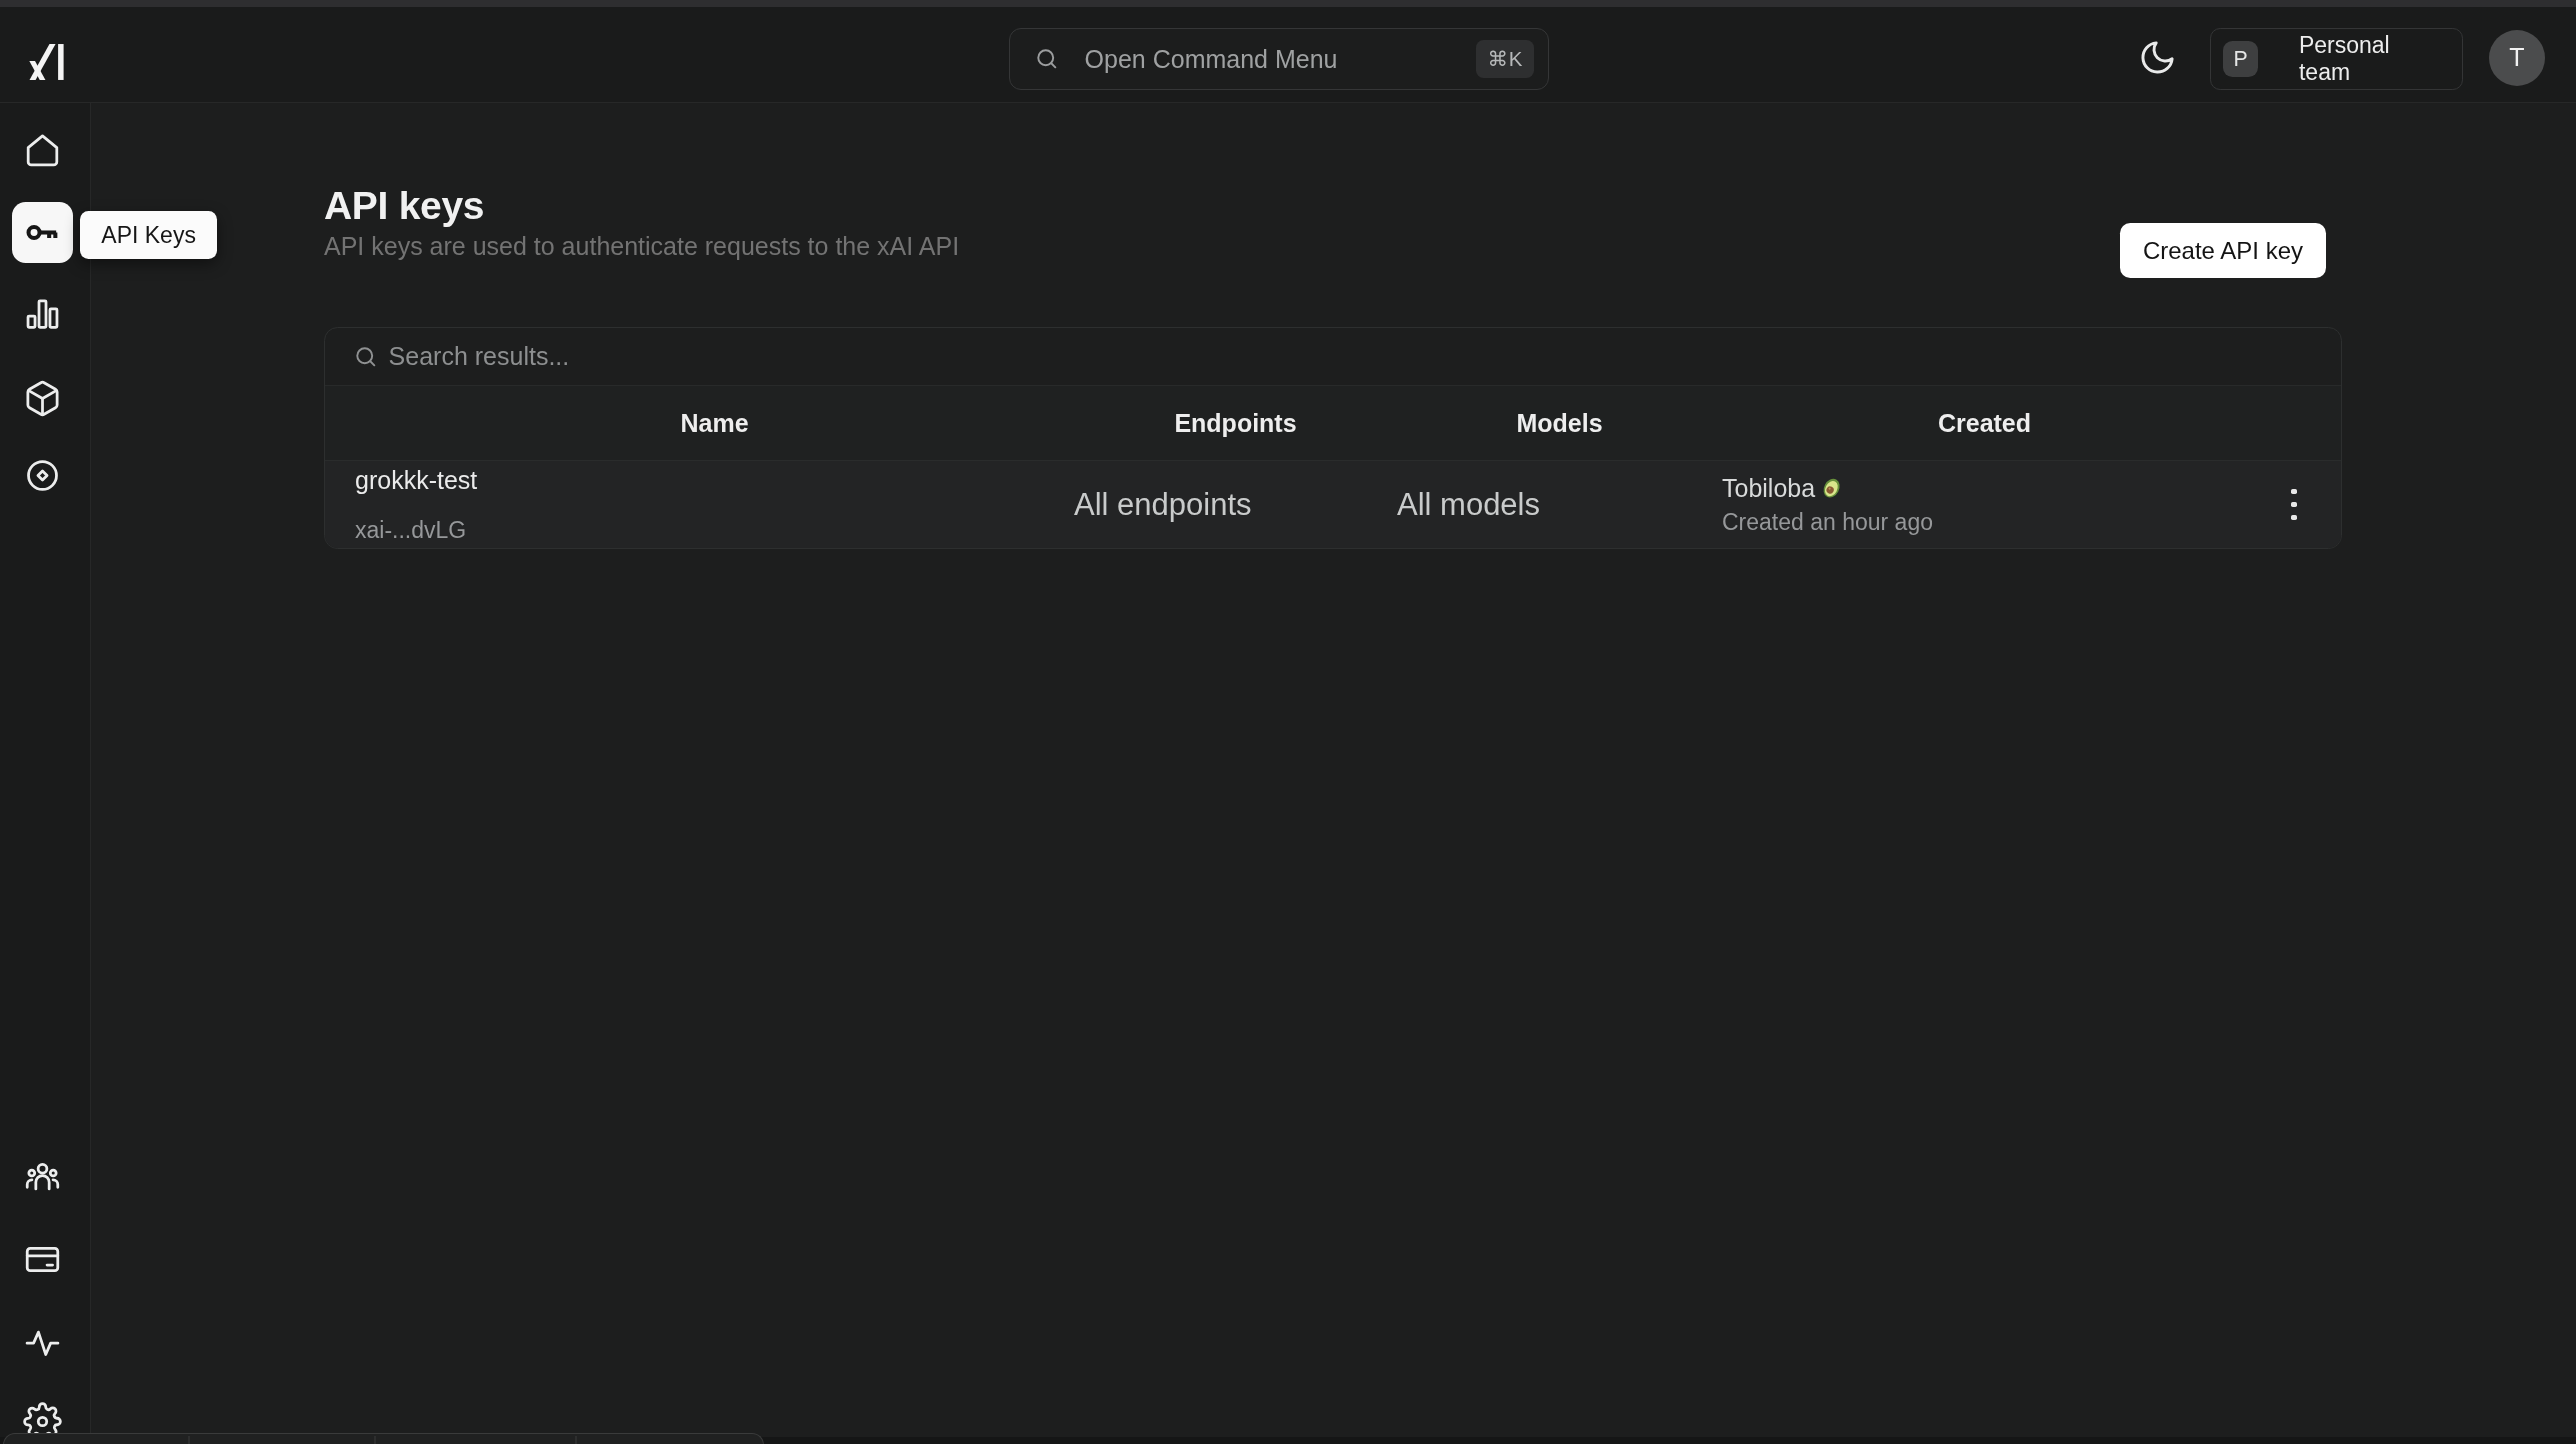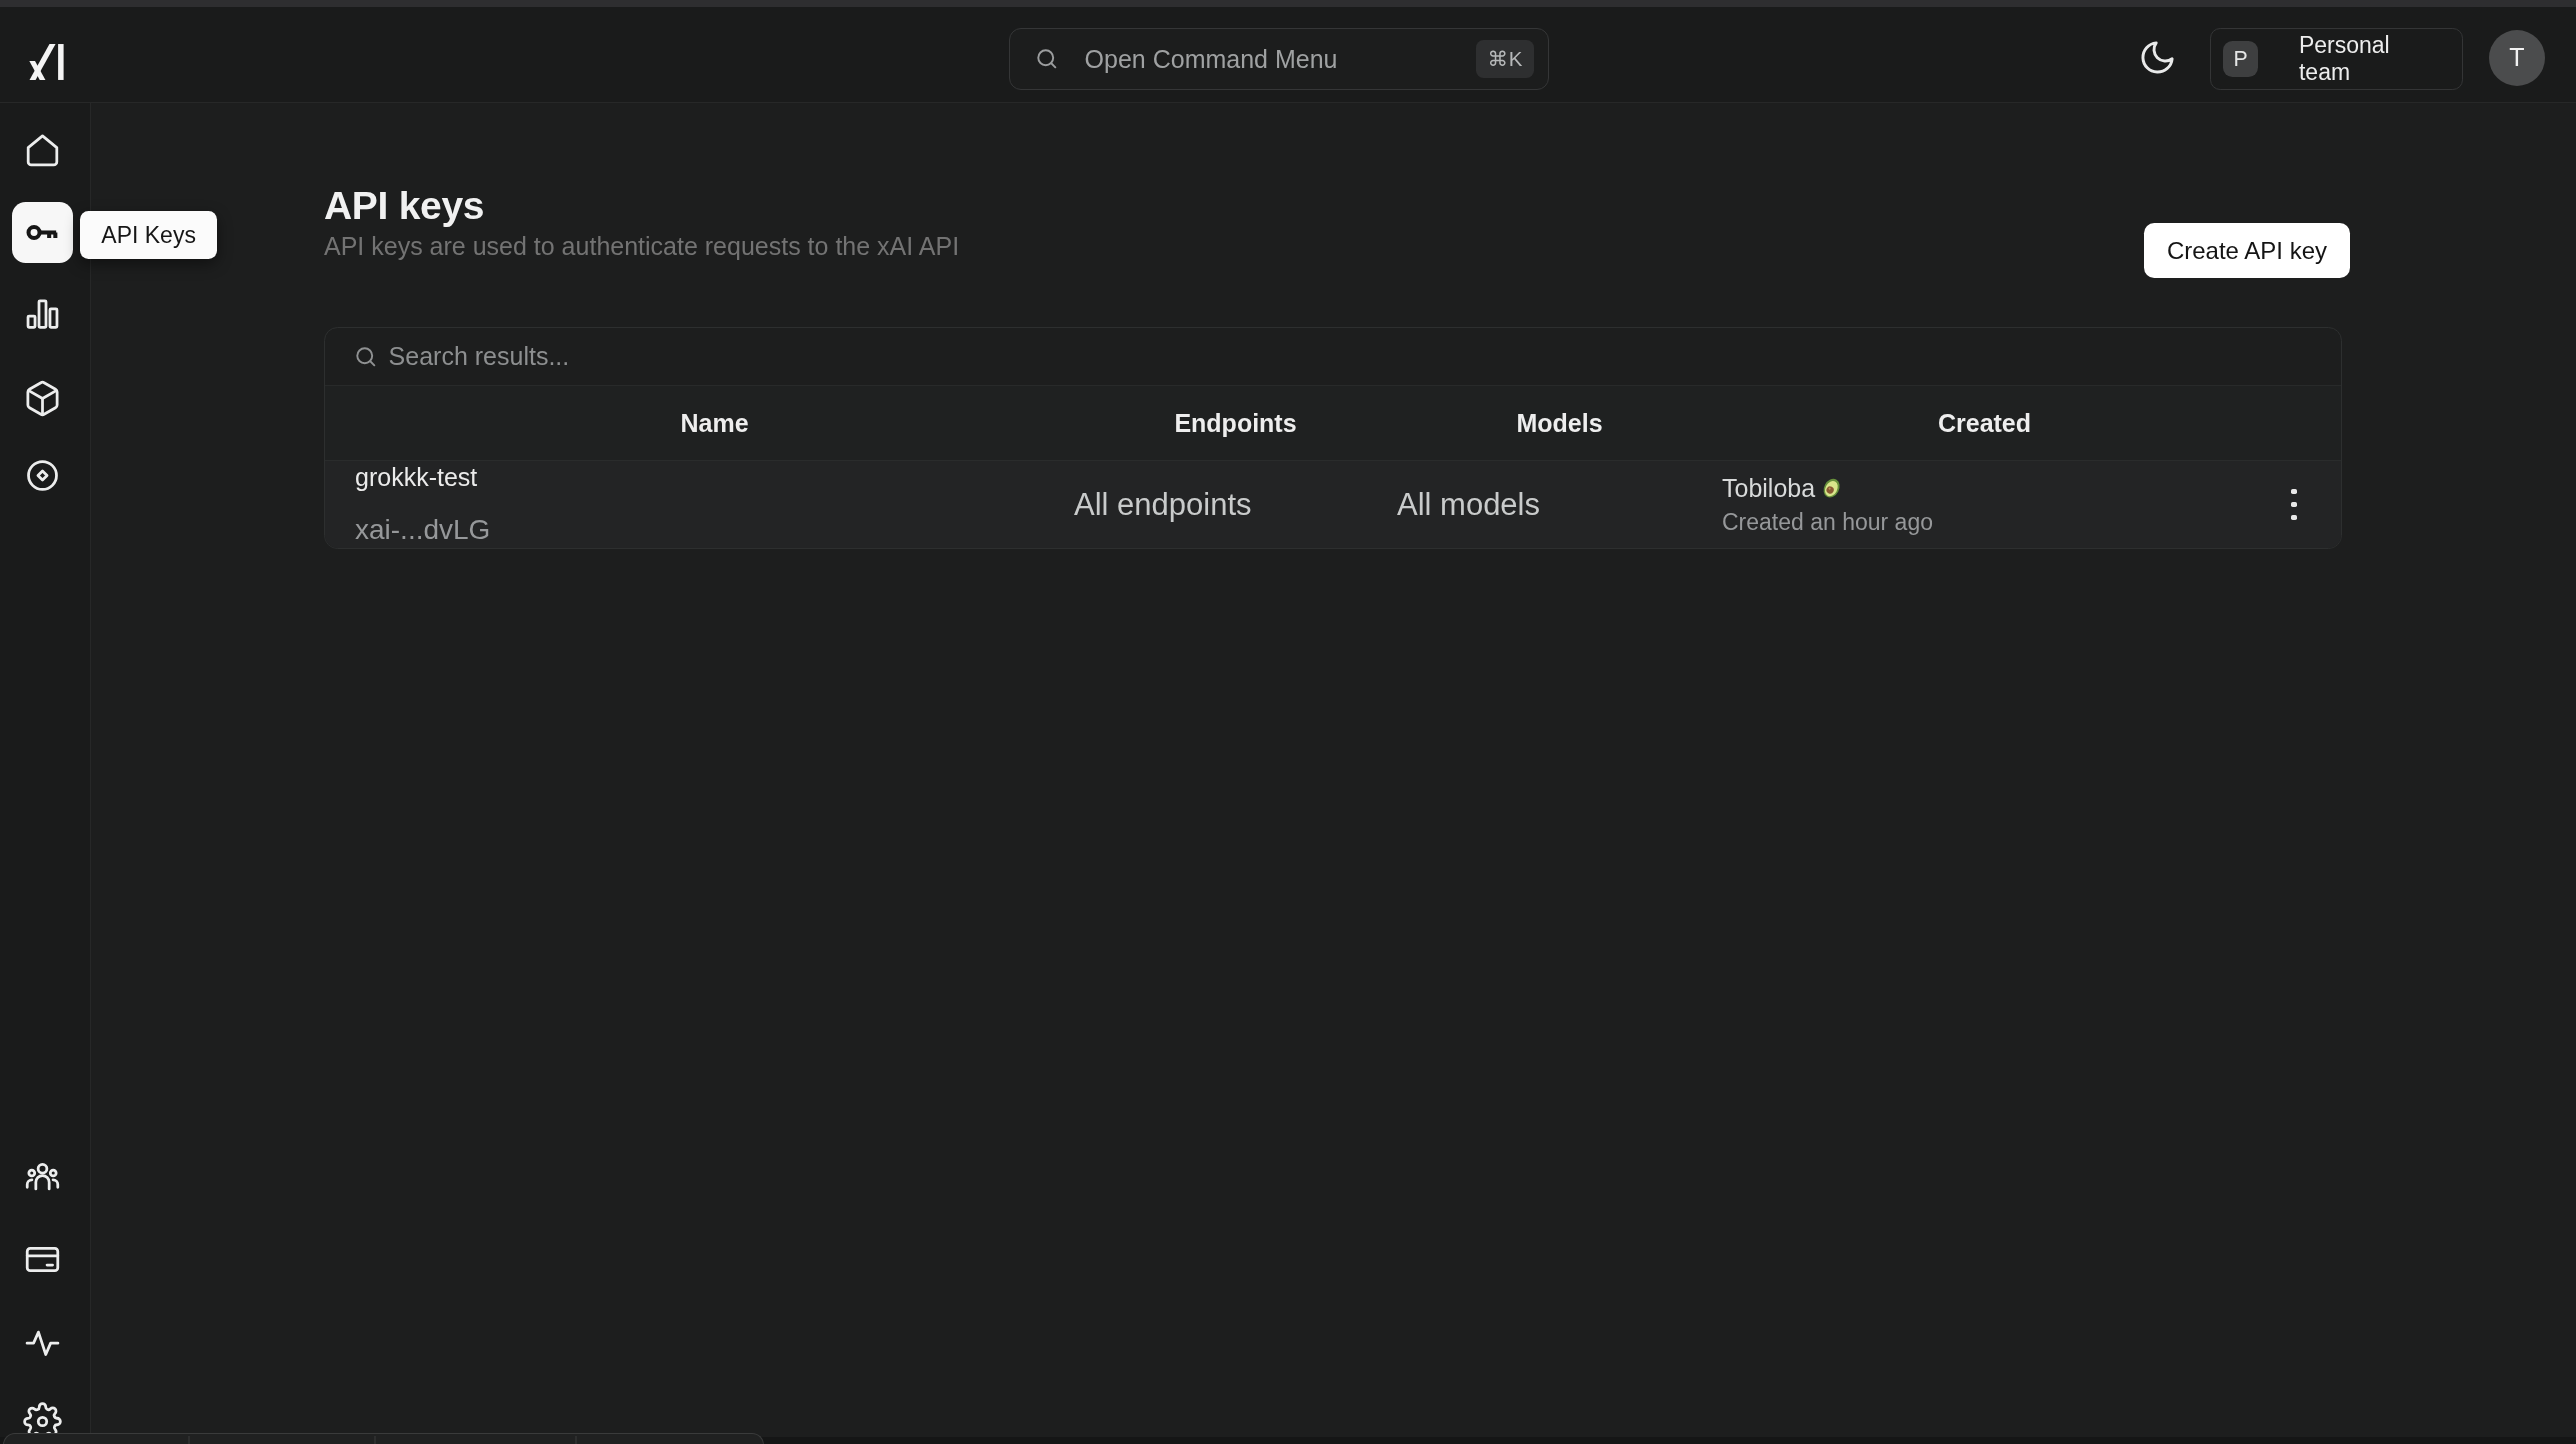--- a/index.html
+++ b/index.html
@@ -85,7 +85,7 @@
   }
   .page-subtitle { position:absolute; left:324px; top:232px; font-size:25px; color:#737373; }
   .create-btn {
-    position:absolute; right:226px; top:223px; height:55px; padding:0 23px;
+    position:absolute; right:250px; top:223px; height:55px; padding:0 23px;
     background:#ffffff; color:#141414; font-size:24px; font-weight:500;
     border:none; border-radius:10.2px; display:flex; align-items:center; cursor:pointer;
     font-family:"Liberation Sans", sans-serif;

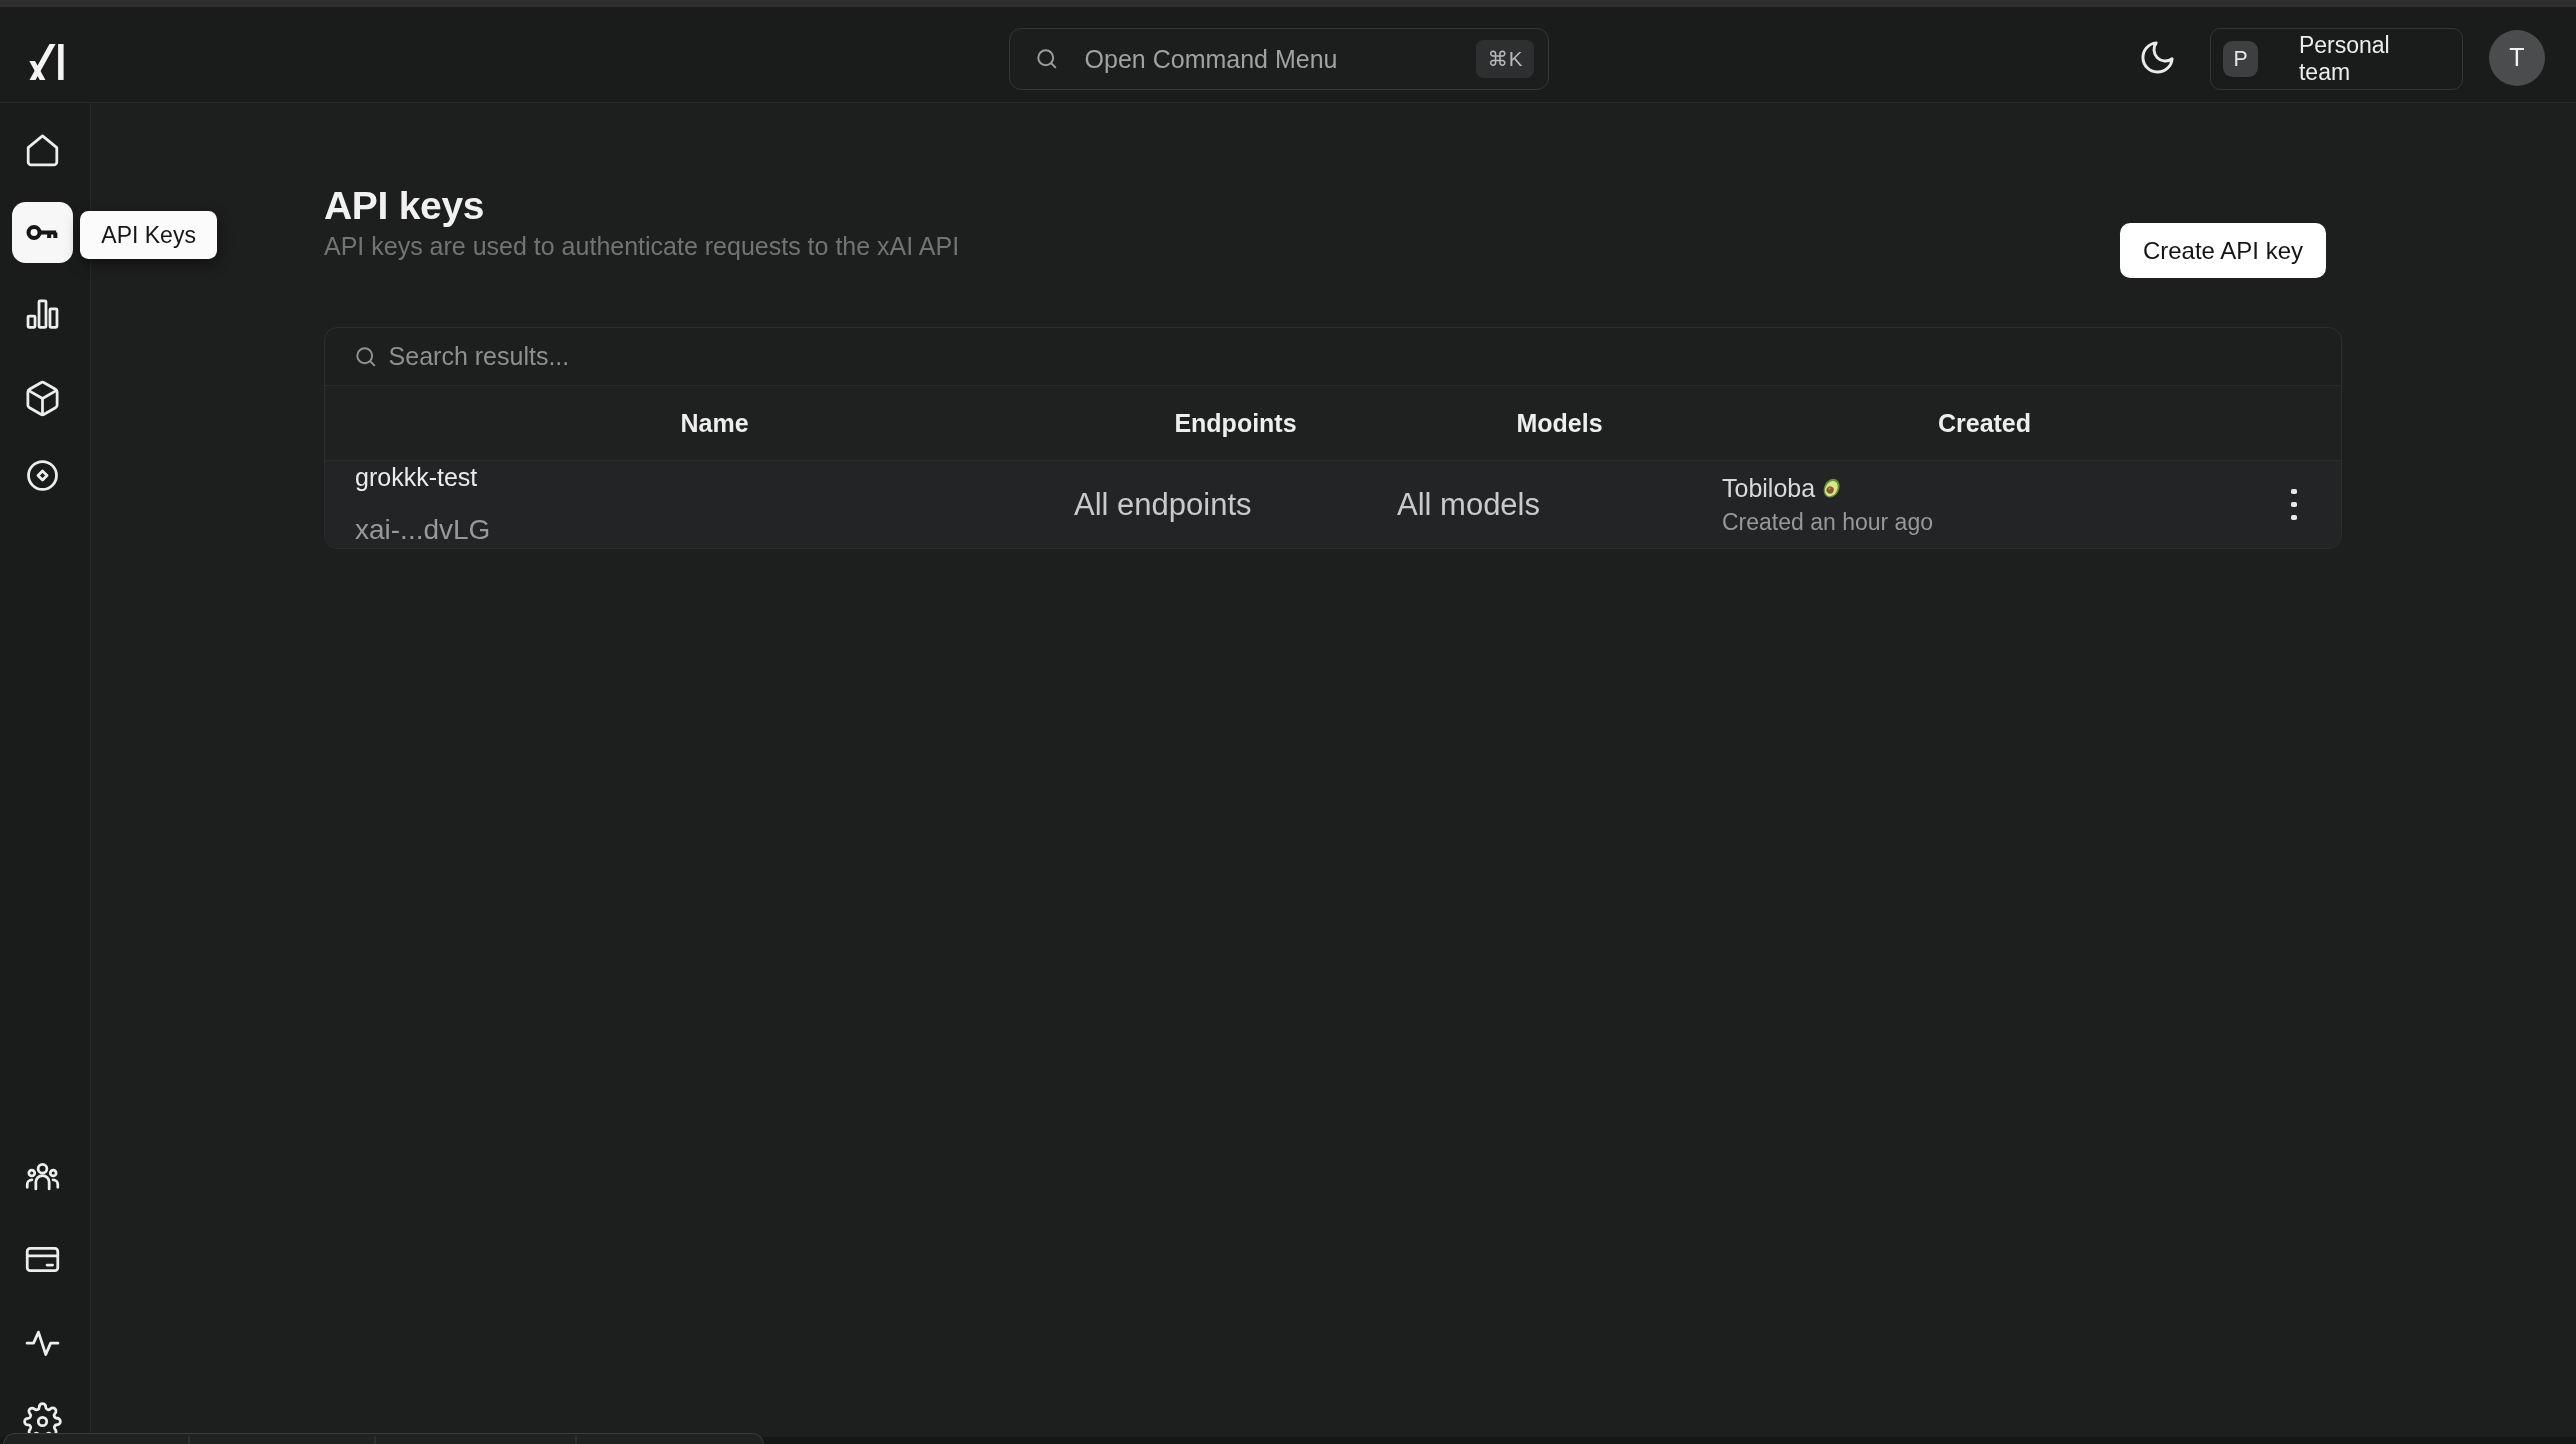--- a/index.html
+++ b/index.html
@@ -115,7 +115,7 @@
   .trow { height:87px; background:#232425; cursor:pointer; }
   .cell { font-size:31px; color:#c9cbcb; }
   .name-main { font-size:25px; color:#ebebeb; }
-  .name-sub  { font-size:28px; color:#96989a; margin-top:22px; }
+  .name-sub  { font-size:23px; color:#96989a; margin-top:22px; }
   .created-line1 { display:flex; align-items:center; gap:3.4px; font-size:25px; color:#d8dada; }
   .created-line2 { font-size:23px; color:#96989a; margin-top:6px; }
   .kebab {

